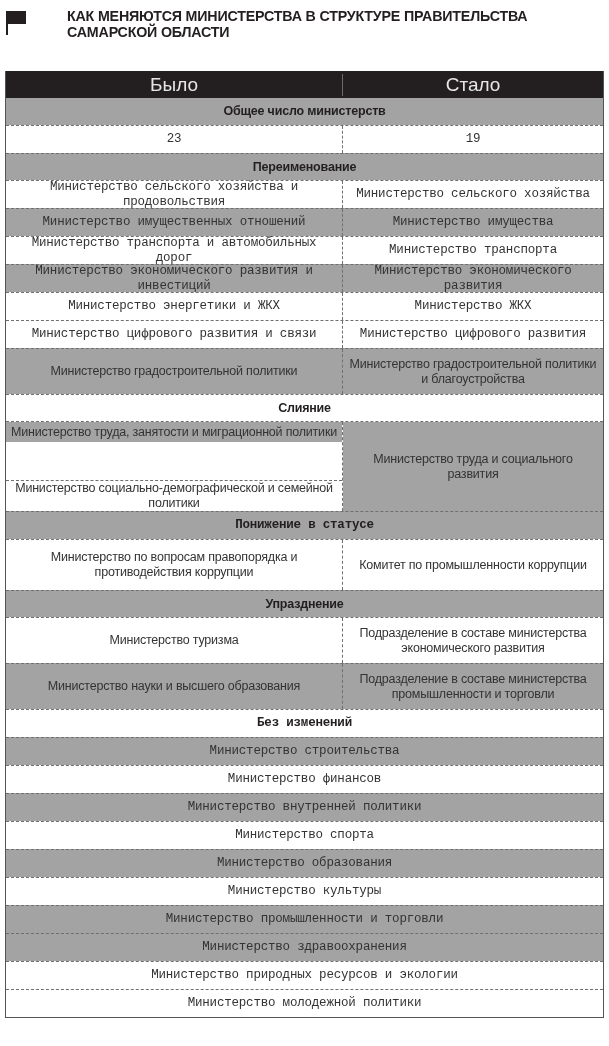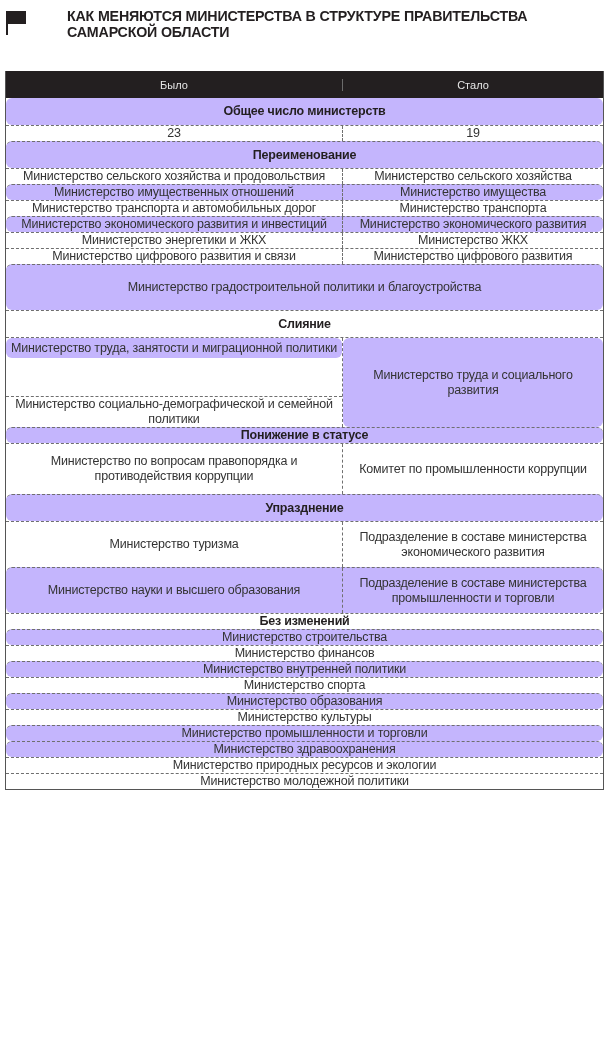--- a/index.html
+++ b/index.html
@@ -54,7 +54,7 @@
     height: 27px;
     background: #231f20;
     color: #e6e6e6;
-    font-size: 11px;
+    font-size: 19px;
     align-items: center;
   }
   .thead .th {

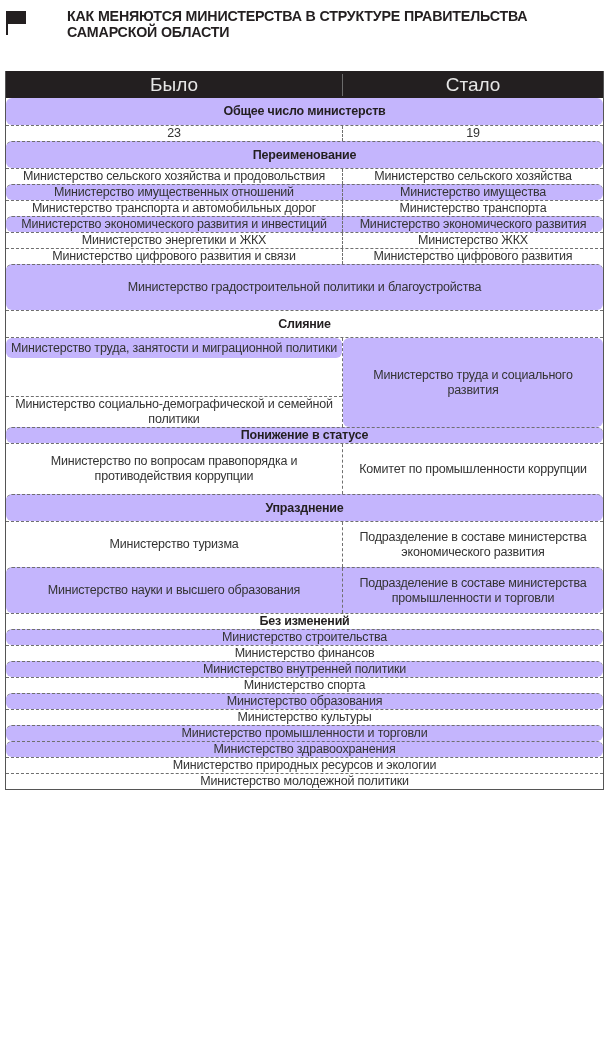--- a/index.html
+++ b/index.html
@@ -75,7 +75,7 @@
     letter-spacing: -0.2px;
   }
   .row.first { border-top: none; }
-  .row.gray, .cell.gray { background: #c4b5fd; border-radius: 6px; }
+  .row.gray, .cell.gray { background: #a3a3a3; }
   .row.white, .cell.white { background: #ffffff; }
   .cell {
     display: flex;

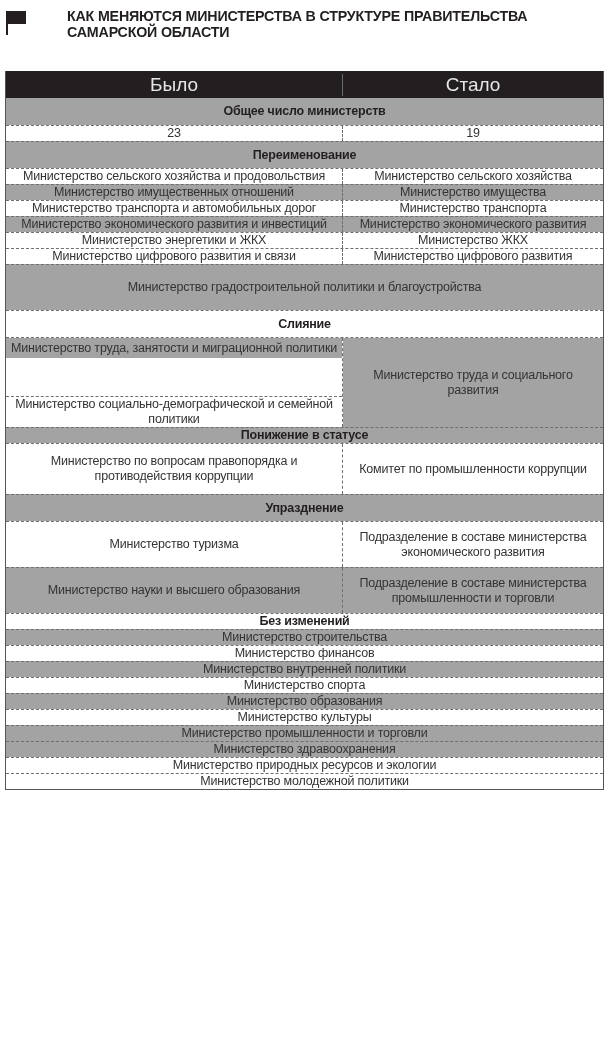--- a/index.html
+++ b/index.html
@@ -91,7 +91,7 @@
   .row.section .cell { font-weight: bold; color: #231f20; }
 
   .h27 { height: 27px; }
-  .h28 { height: 16px; }
+  .h28 { height: 28px; font-family: Liberation Mono, monospace; }
   .h46 { height: 46px; }
   .h47 { height: 51px; }
   .h90 { height: 90px; }

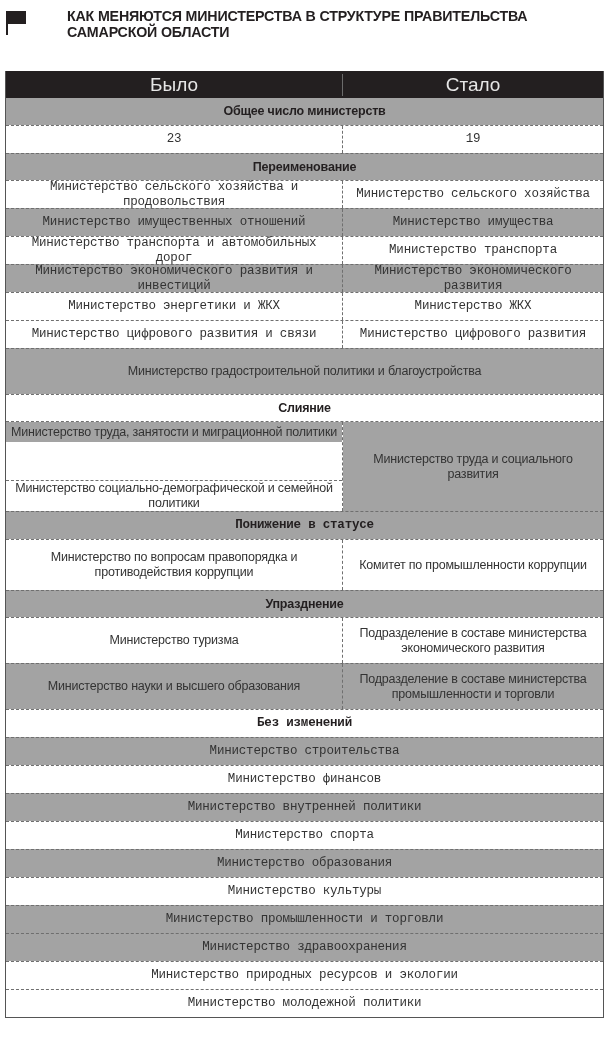--- a/index.html
+++ b/index.html
@@ -167,6 +167,7 @@
     <div class="cell right">Министерство цифрового развития</div>
   </div>
   <div class="row gray h46">
+    <div class="cell left">Министерство градостроительной политики</div>
     <div class="cell right">Министерство градостроительной политики и благоустройства</div>
   </div>
 

